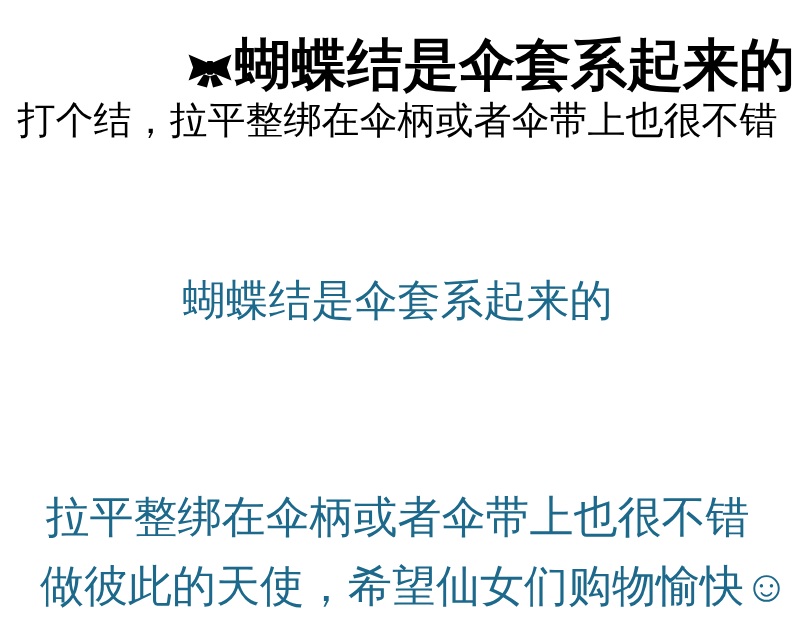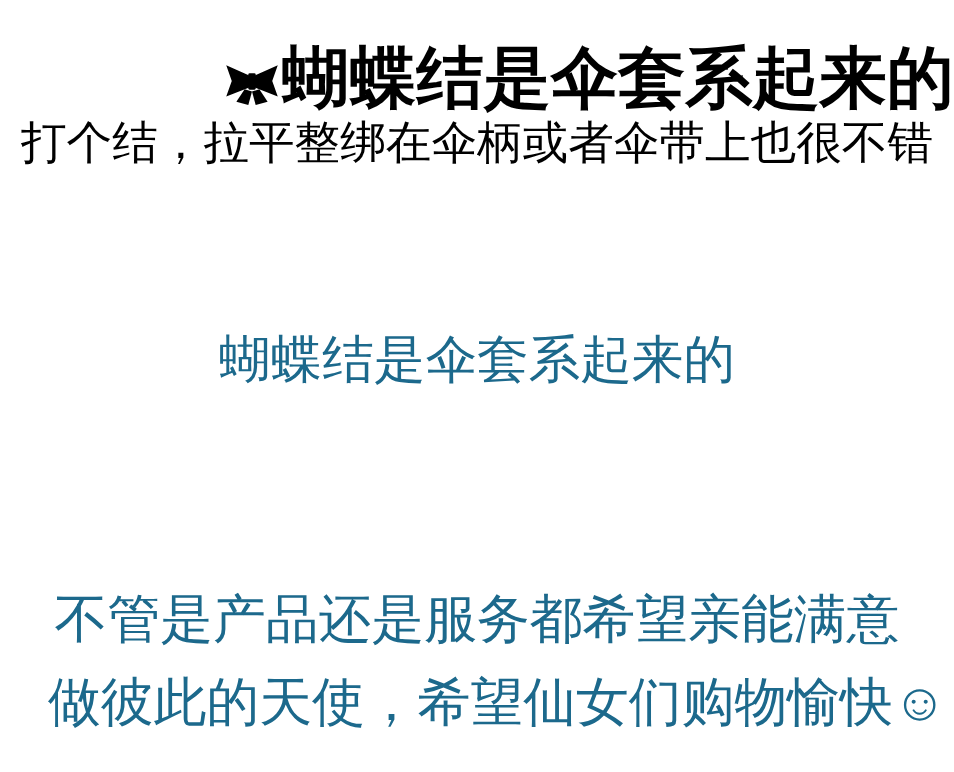--- a/index.html
+++ b/index.html
@@ -86,7 +86,7 @@
 
 
   <div class="line teal s1">蝴蝶结是伞套系起来的</div>
-  <div class="line teal s4">不管是产品还是服务都希望亲能满意</div>
+  <div class="line teal s4">拉平整绑在伞柄或者伞带上也很不错</div>
   <div class="line teal s5">做彼此的天使，希望仙女们购物愉快☺</div>
 
 </div>

